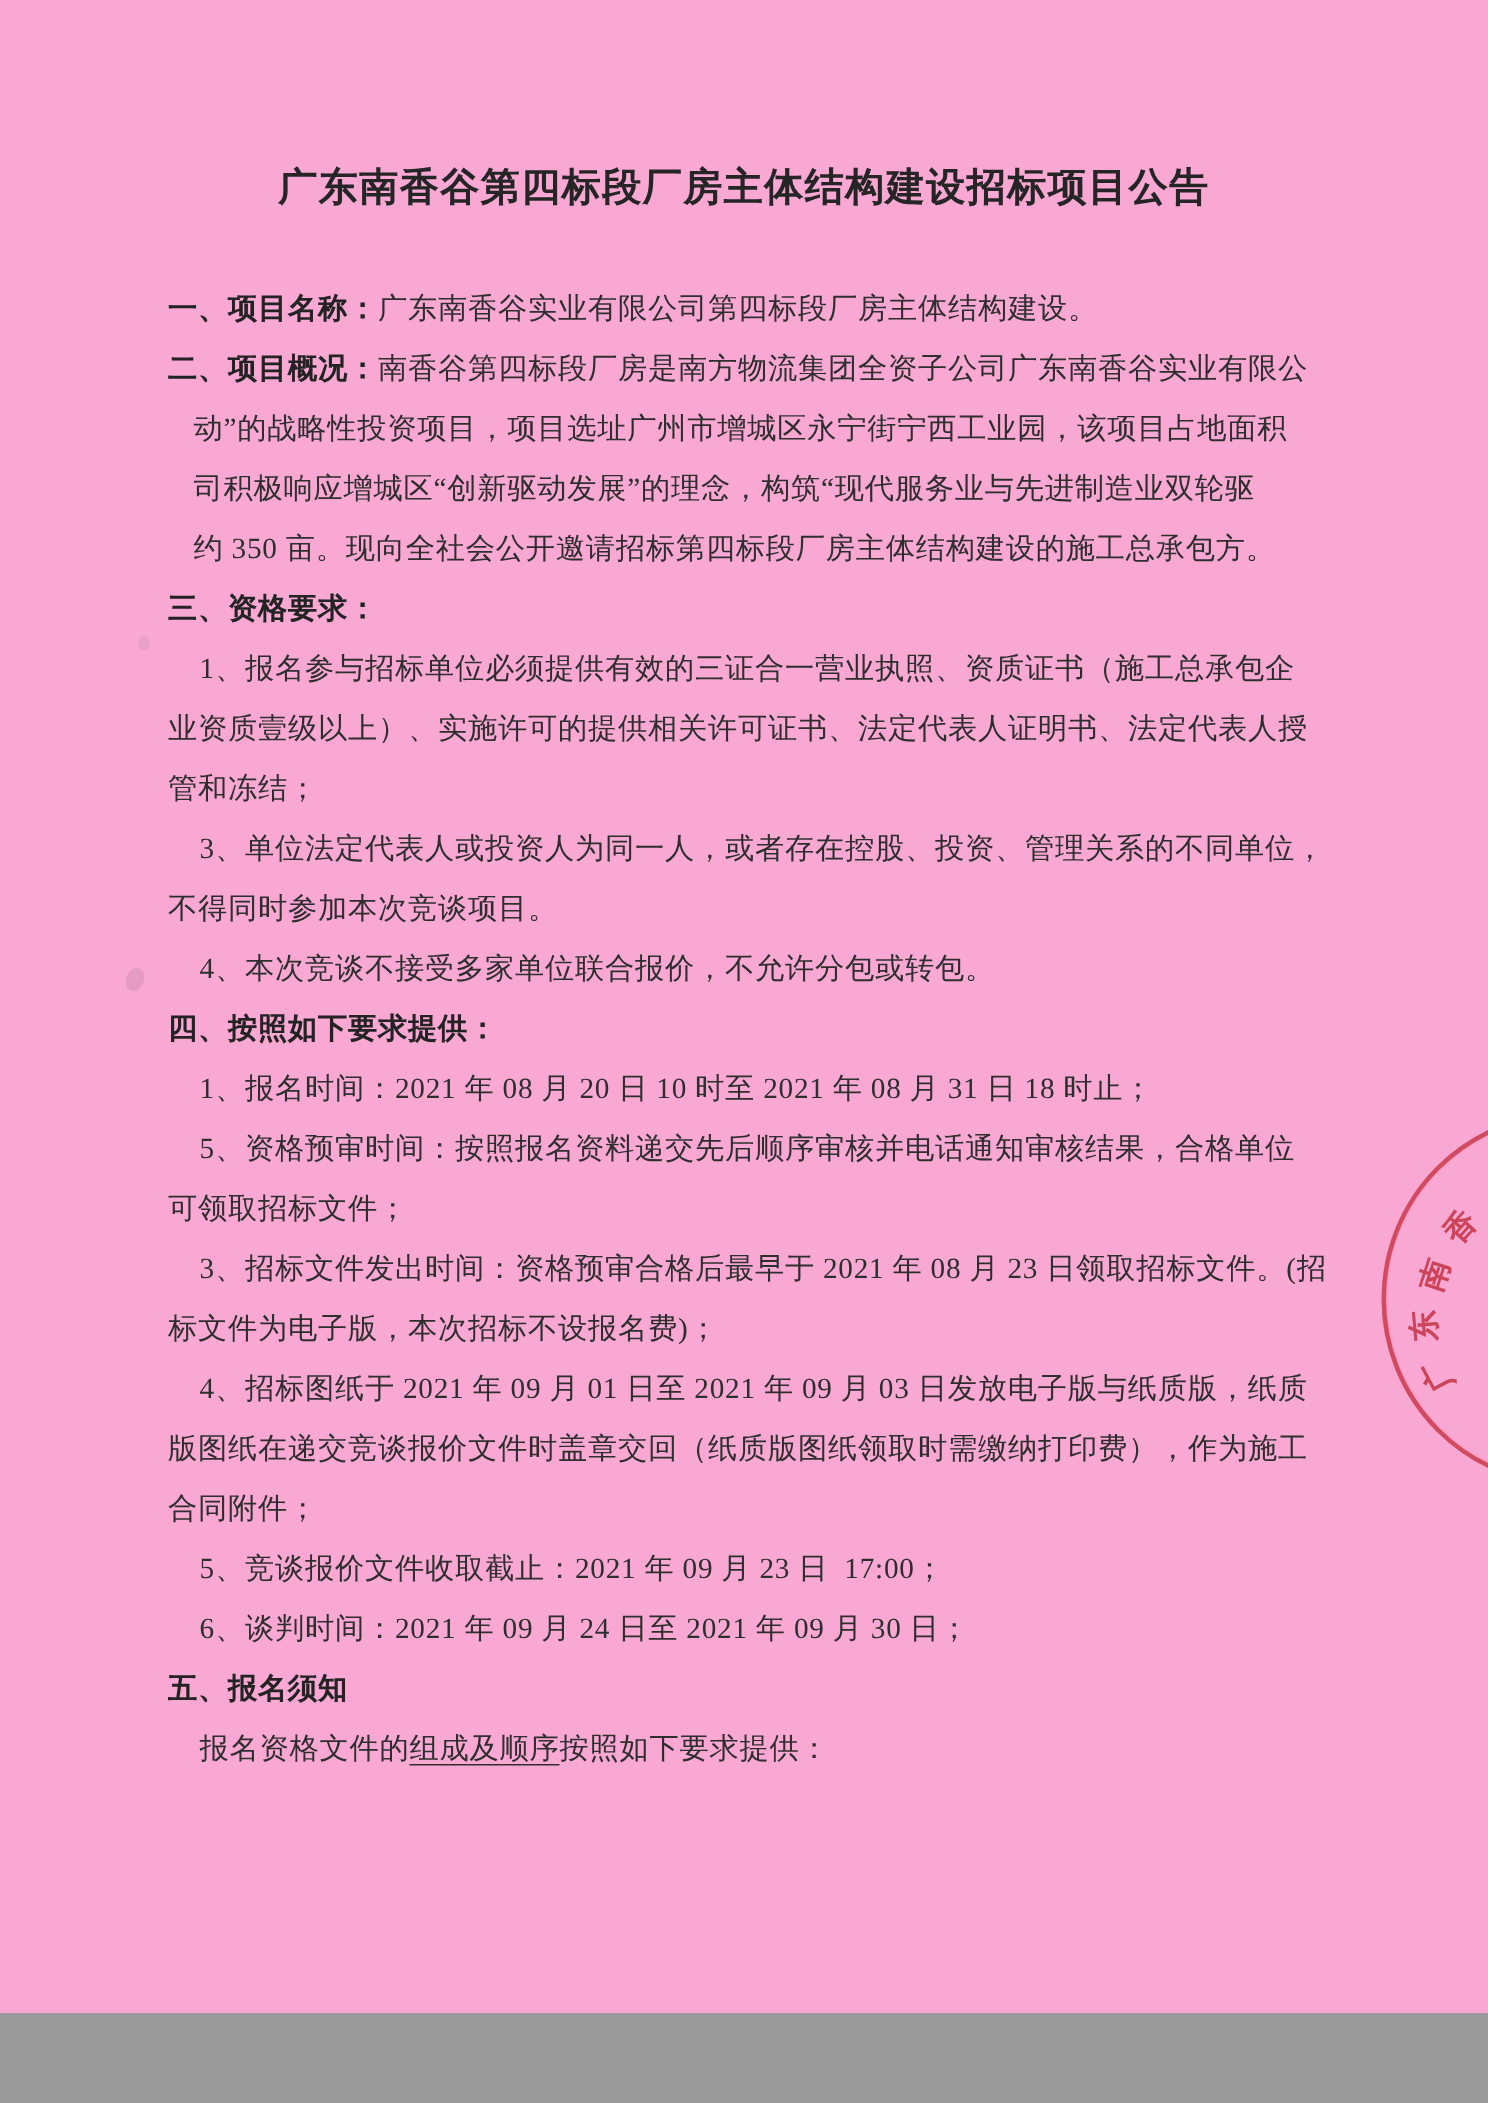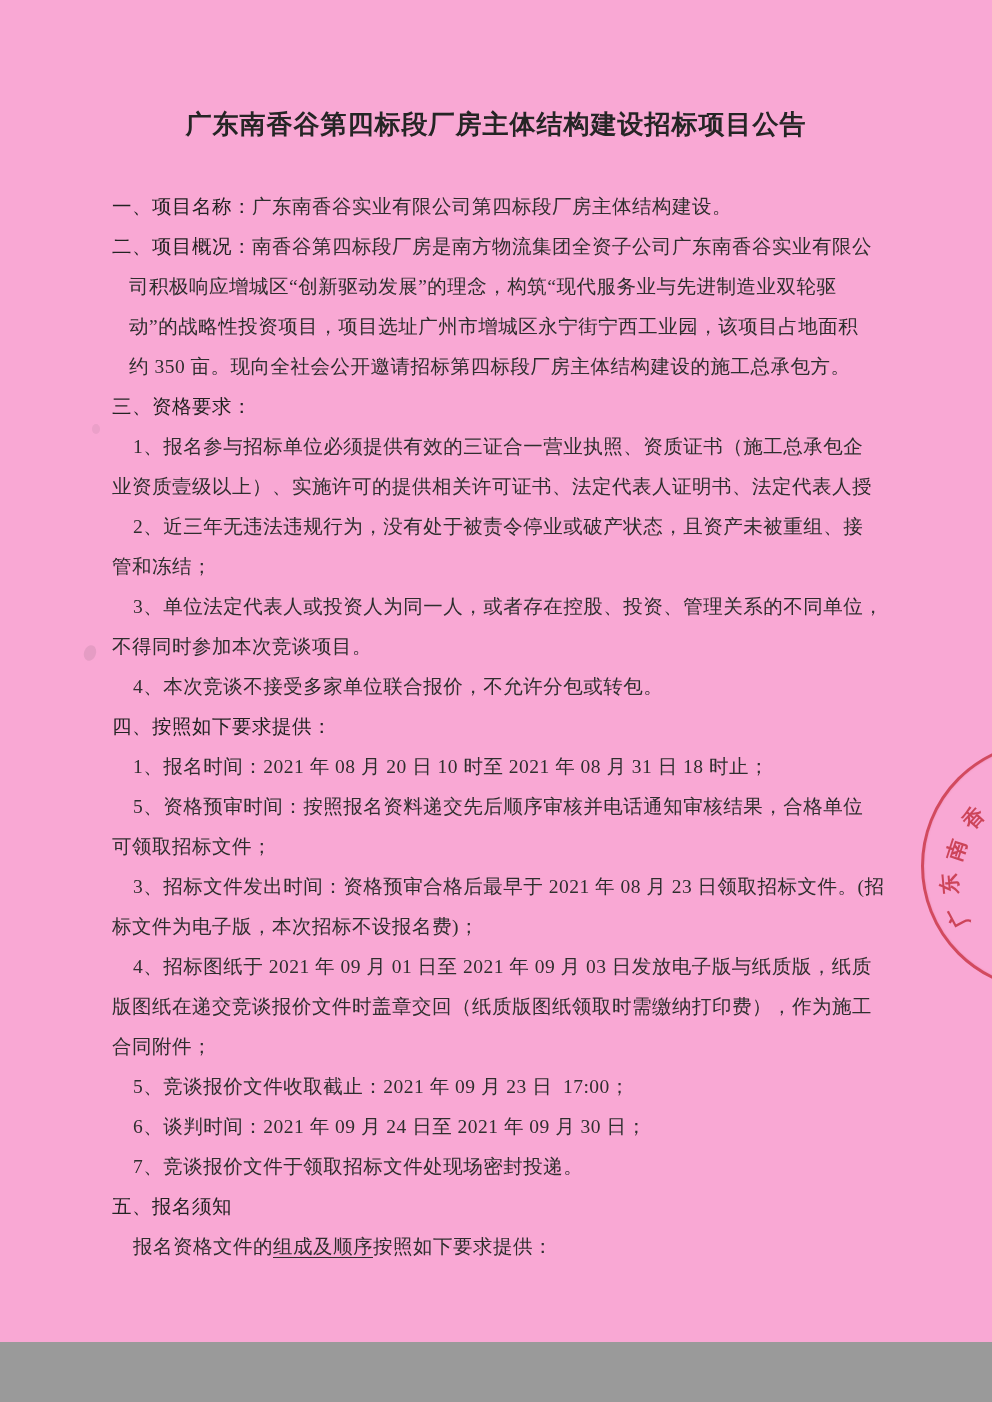--- a/index.html
+++ b/index.html
@@ -42,7 +42,7 @@
     white-space:pre;
     color:#2e2e2e;
   }
-  .line .b{font-weight:normal;color:#232323;}
+  .line .b{font-weight:bold;color:#232323;}
   .line .u{text-decoration:underline;text-underline-offset:4px;}
   .ind-item{padding-left:21px;}
   .ind-para{padding-left:17px;}

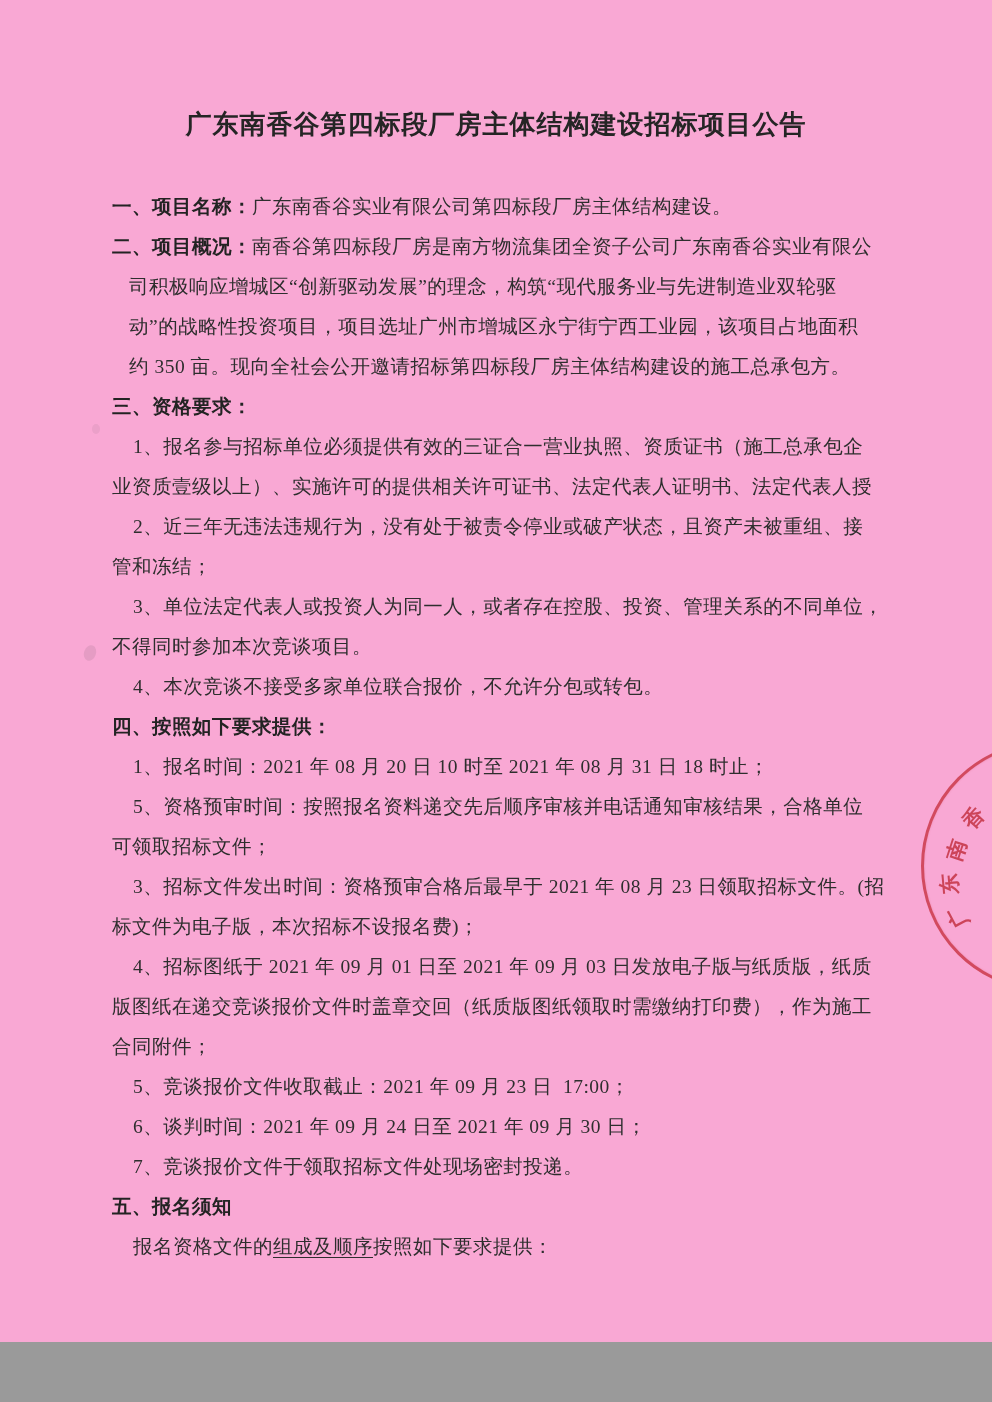--- a/index.html
+++ b/index.html
@@ -97,8 +97,8 @@
   <div class="doc-body" id="doc-body">
       <div class="line"><span class="b">一、项目名称：</span><span>广东南香谷实业有限公司第四标段厂房主体结构建设。</span></div>
       <div class="line"><span class="b">二、项目概况：</span><span>南香谷第四标段厂房是南方物流集团全资子公司广东南香谷实业有限公</span></div>
+      <div class="line ind-para"><span>动”的战略性投资项目，项目选址广州市增城区永宁街宁西工业园，该项目占地面积</span></div>
       <div class="line ind-para"><span>司积极响应增城区“创新驱动发展”的理念，构筑“现代服务业与先进制造业双轮驱</span></div>
-      <div class="line ind-para"><span>动”的战略性投资项目，项目选址广州市增城区永宁街宁西工业园，该项目占地面积</span></div>
       <div class="line ind-para"><span>约 350 亩。现向全社会公开邀请招标第四标段厂房主体结构建设的施工总承包方。</span></div>
       <div class="line"><span class="b">三、资格要求：</span></div>
       <div class="line ind-item"><span>1、报名参与招标单位必须提供有效的三证合一营业执照、资质证书（施工总承包企</span></div>

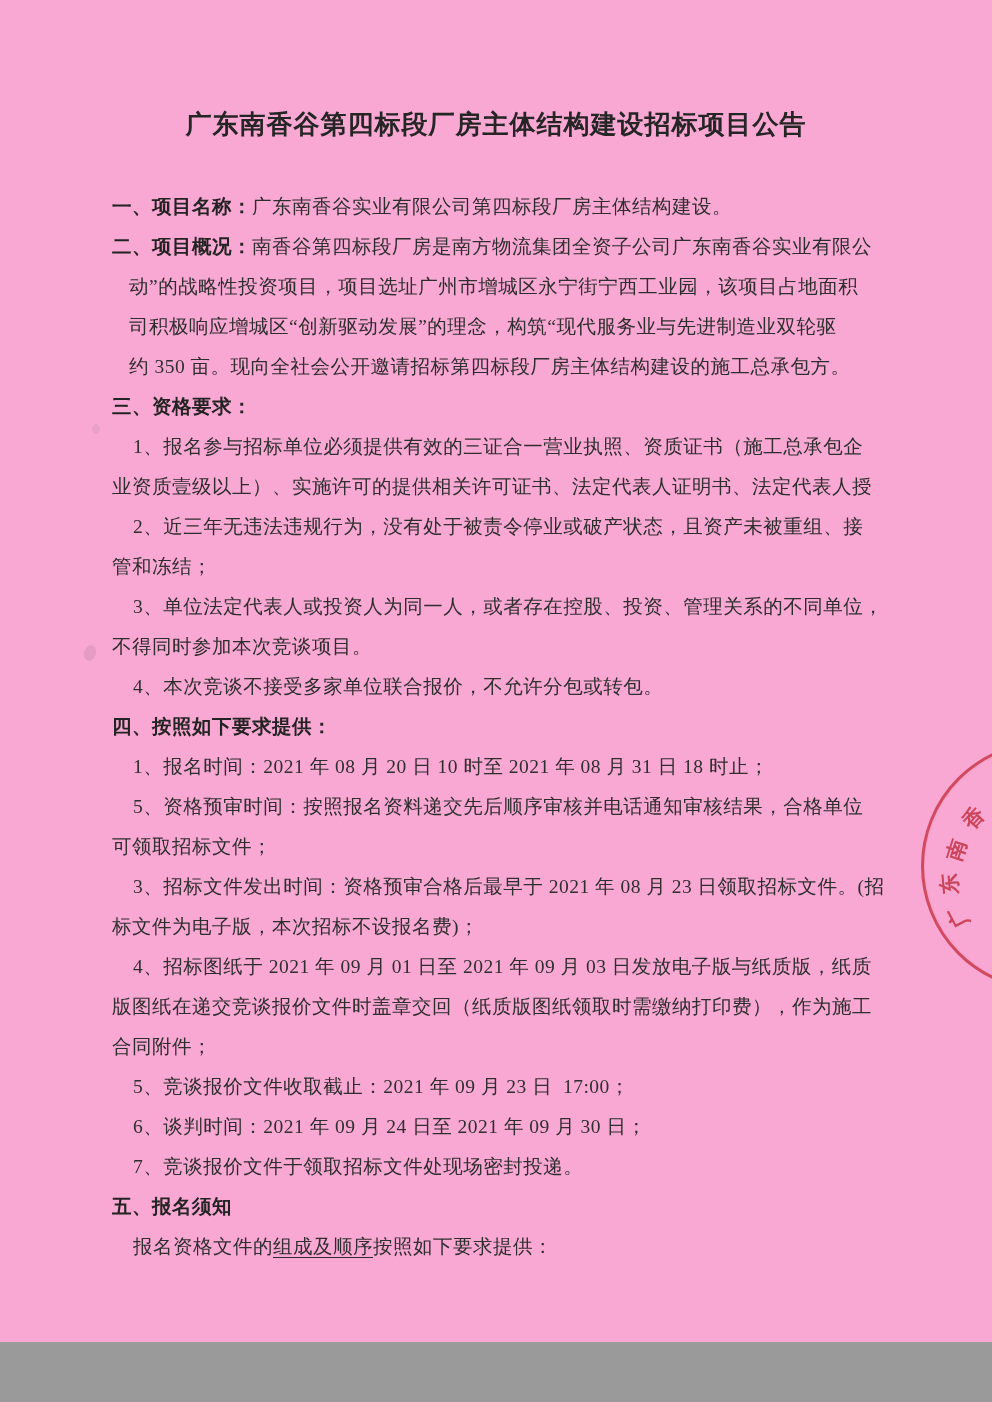--- a/index.html
+++ b/index.html
@@ -103,7 +103,6 @@
       <div class="line"><span class="b">三、资格要求：</span></div>
       <div class="line ind-item"><span>1、报名参与招标单位必须提供有效的三证合一营业执照、资质证书（施工总承包企</span></div>
       <div class="line"><span>业资质壹级以上）、实施许可的提供相关许可证书、法定代表人证明书、法定代表人授</span></div>
-      <div class="line ind-item"><span>2、近三年无违法违规行为，没有处于被责令停业或破产状态，且资产未被重组、接</span></div>
       <div class="line"><span>管和冻结；</span></div>
       <div class="line ind-item"><span>3、单位法定代表人或投资人为同一人，或者存在控股、投资、管理关系的不同单位，</span></div>
       <div class="line"><span>不得同时参加本次竞谈项目。</span></div>

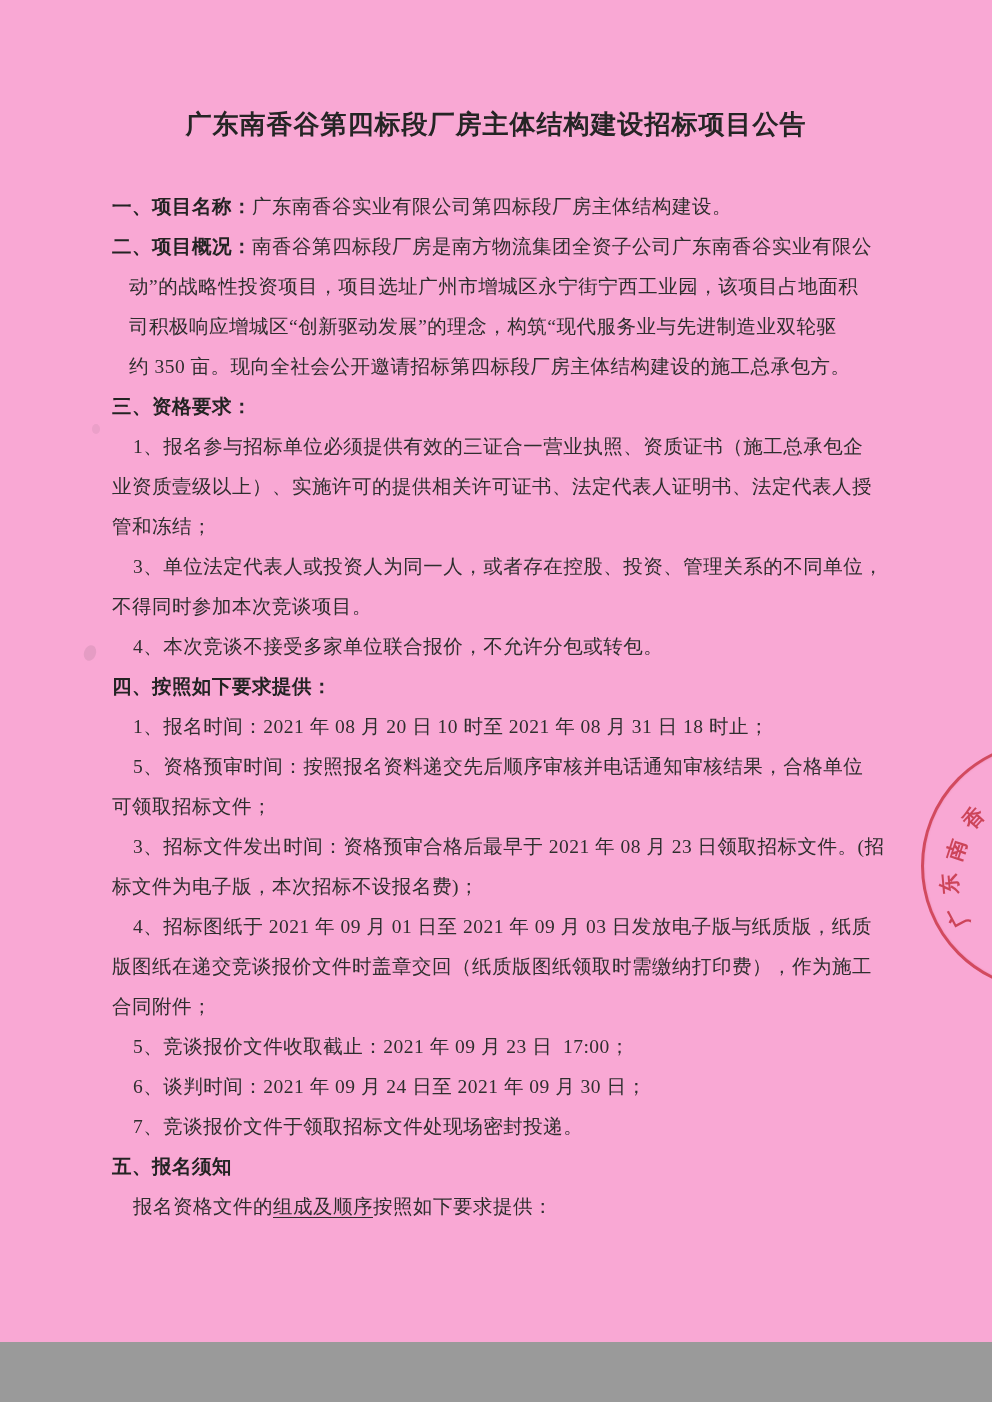--- a/index.html
+++ b/index.html
@@ -118,7 +118,6 @@
       <div class="line"><span>合同附件；</span></div>
       <div class="line ind-item"><span>5、竞谈报价文件收取截止：2021 年 09 月 23 日  17:00；</span></div>
       <div class="line ind-item"><span>6、谈判时间：2021 年 09 月 24 日至 2021 年 09 月 30 日；</span></div>
-      <div class="line ind-item"><span>7、竞谈报价文件于领取招标文件处现场密封投递。</span></div>
       <div class="line"><span class="b">五、报名须知</span></div>
       <div class="line ind-item"><span>报名资格文件的</span><span class="u">组成及顺序</span><span>按照如下要求提供：</span></div>
     </div>

